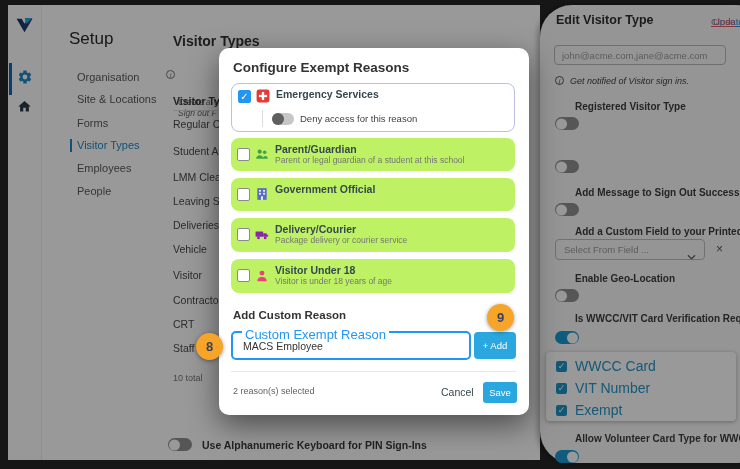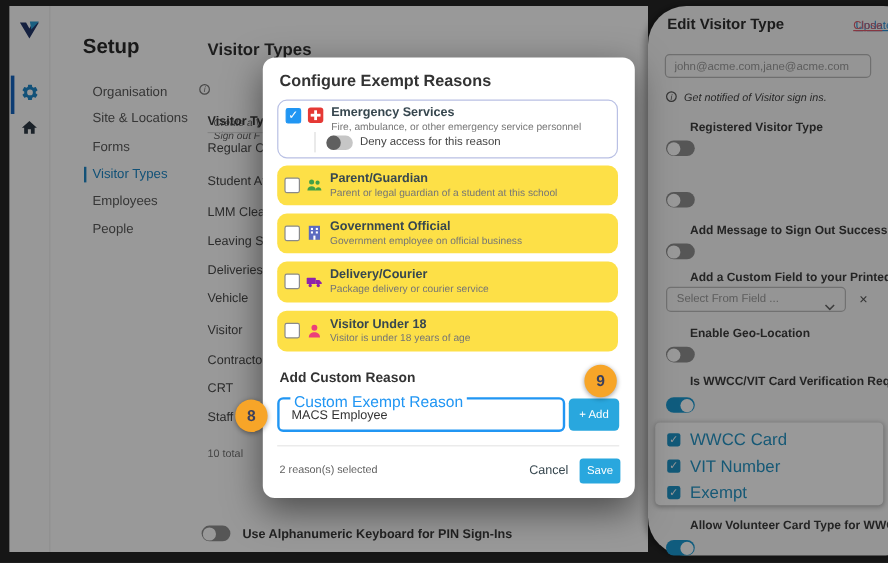--- a/index.html
+++ b/index.html
@@ -14,7 +14,7 @@
   .rail .gear{position:absolute;left:9px;top:64px;}
   .rail .home{position:absolute;left:9px;top:94px;}
 
-  .setup-title{position:absolute;left:61px;top:24px;font-size:17px;font-weight:bold;color:#2b2b2b;}
+  .setup-title{position:absolute;left:61px;top:24px;font-size:17px;font-weight:normal;color:#2b2b2b;}
   .nav-item{position:absolute;left:69px;font-size:11px;color:#5a5a5a;white-space:nowrap;cursor:pointer;}
   .nav-item.active{color:#1e88c7;}
   .nav-active-bar{position:absolute;left:62px;width:2px;height:13px;background:#1e88c7;}

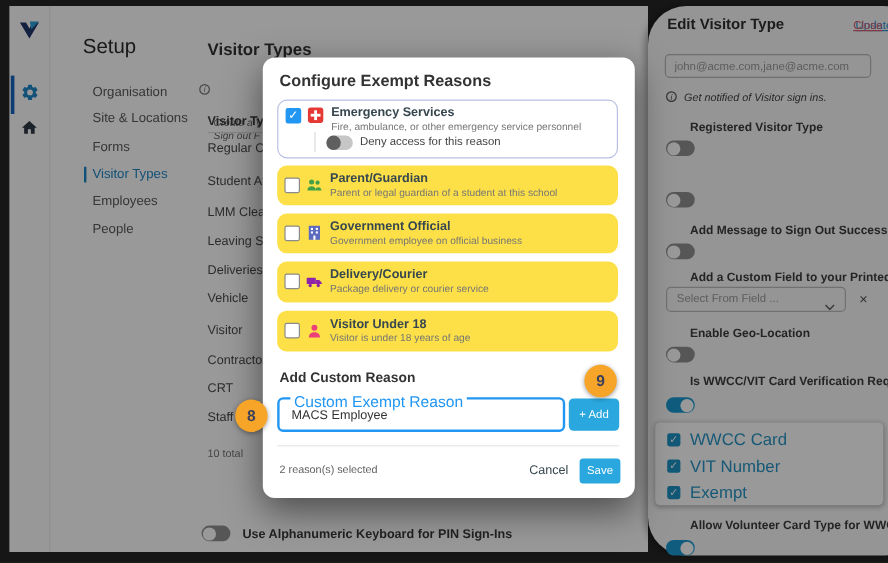--- a/index.html
+++ b/index.html
@@ -246,7 +246,6 @@
           </svg>
       </span>
       <div class="rc-title" style="top:4px">Emergency Services</div>
-      <div class="rc-desc" style="top:16px">Fire, ambulance, or other emergency service personnel</div>
       <span class="deny-vline"></span>
       <span class="tgl tgl-md deny-tgl">
           <span class="knob"></span>

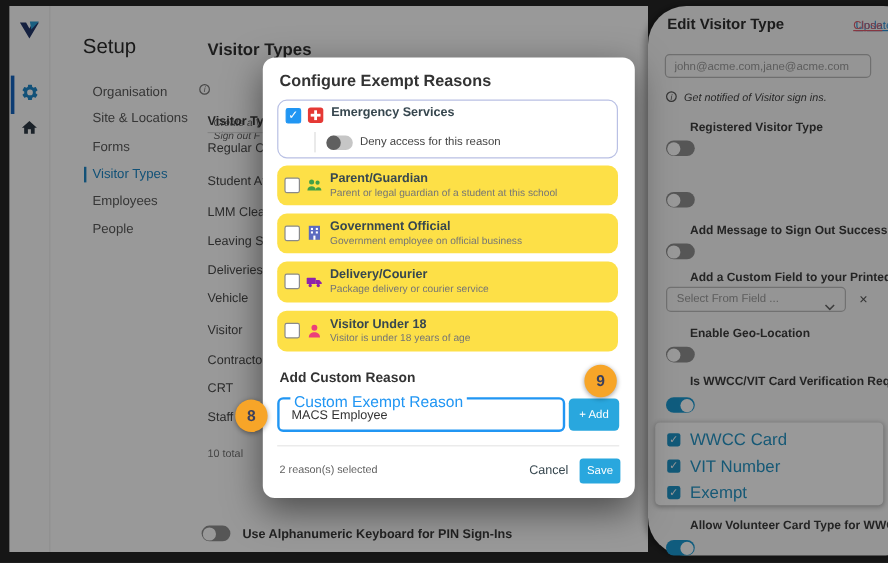--- a/index.html
+++ b/index.html
@@ -73,7 +73,7 @@
   .modal{position:absolute;left:219px;top:48px;width:310px;height:367px;background:#ffffff;border-radius:10px;
     box-shadow:0 10px 30px rgba(0,0,0,.5);z-index:100;}
   .m-title{position:absolute;left:14px;top:12px;font-size:13.5px;font-weight:bold;color:#333;}
-  .rcard{position:absolute;left:12px;width:284px;border-radius:8px;background:#fde047;}
+  .rcard{position:absolute;left:12px;width:284px;border-radius:8px;background:#bef264;}
   .rcard.selected{background:#fff;border:1px solid #b9c0e4;}
   .rc-cb{position:absolute;left:6px;width:13px;height:13px;border:1.5px solid #8a8a8a;border-radius:2px;background:#fff;cursor:pointer;}
   .rc-cb.checked{border-color:#2196f3;background:#2196f3;color:#fff;font-size:10px;line-height:12px;text-align:center;}

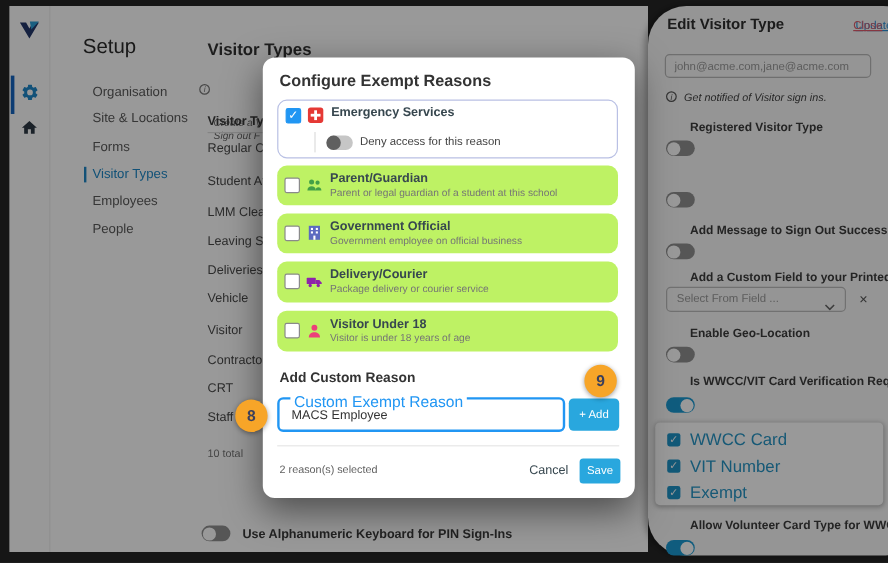--- a/index.html
+++ b/index.html
@@ -282,7 +282,6 @@
           </svg>
       </span>
       <div class="rc-title" style="top:5px">Government Official</div>
-      <div class="rc-desc" style="top:17px">Government employee on official business</div>
     </div>
 
     <div class="rcard" style="top:170px;height:34px">

